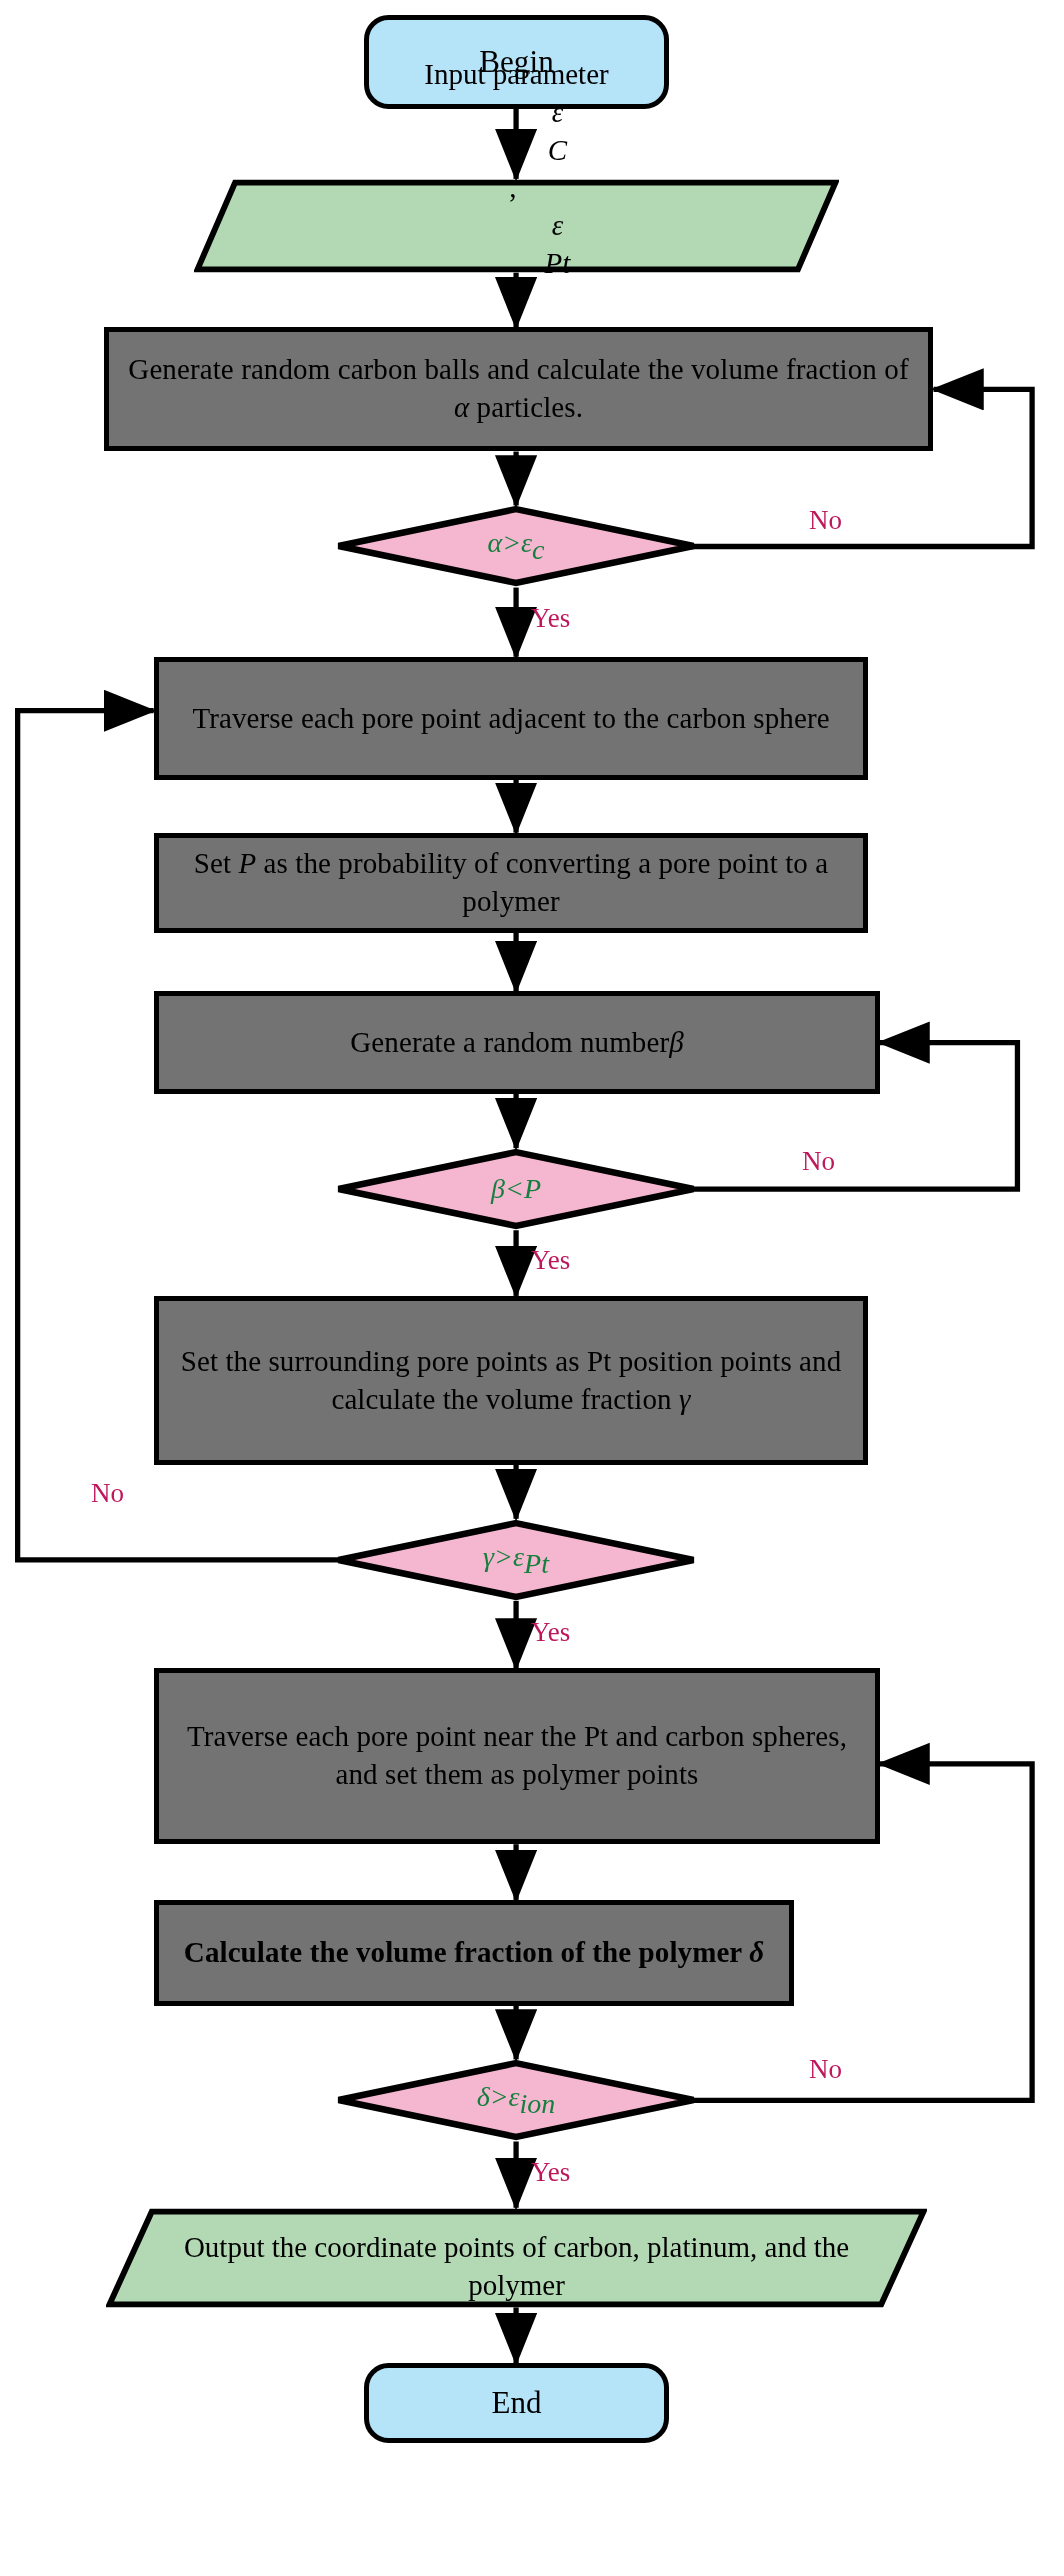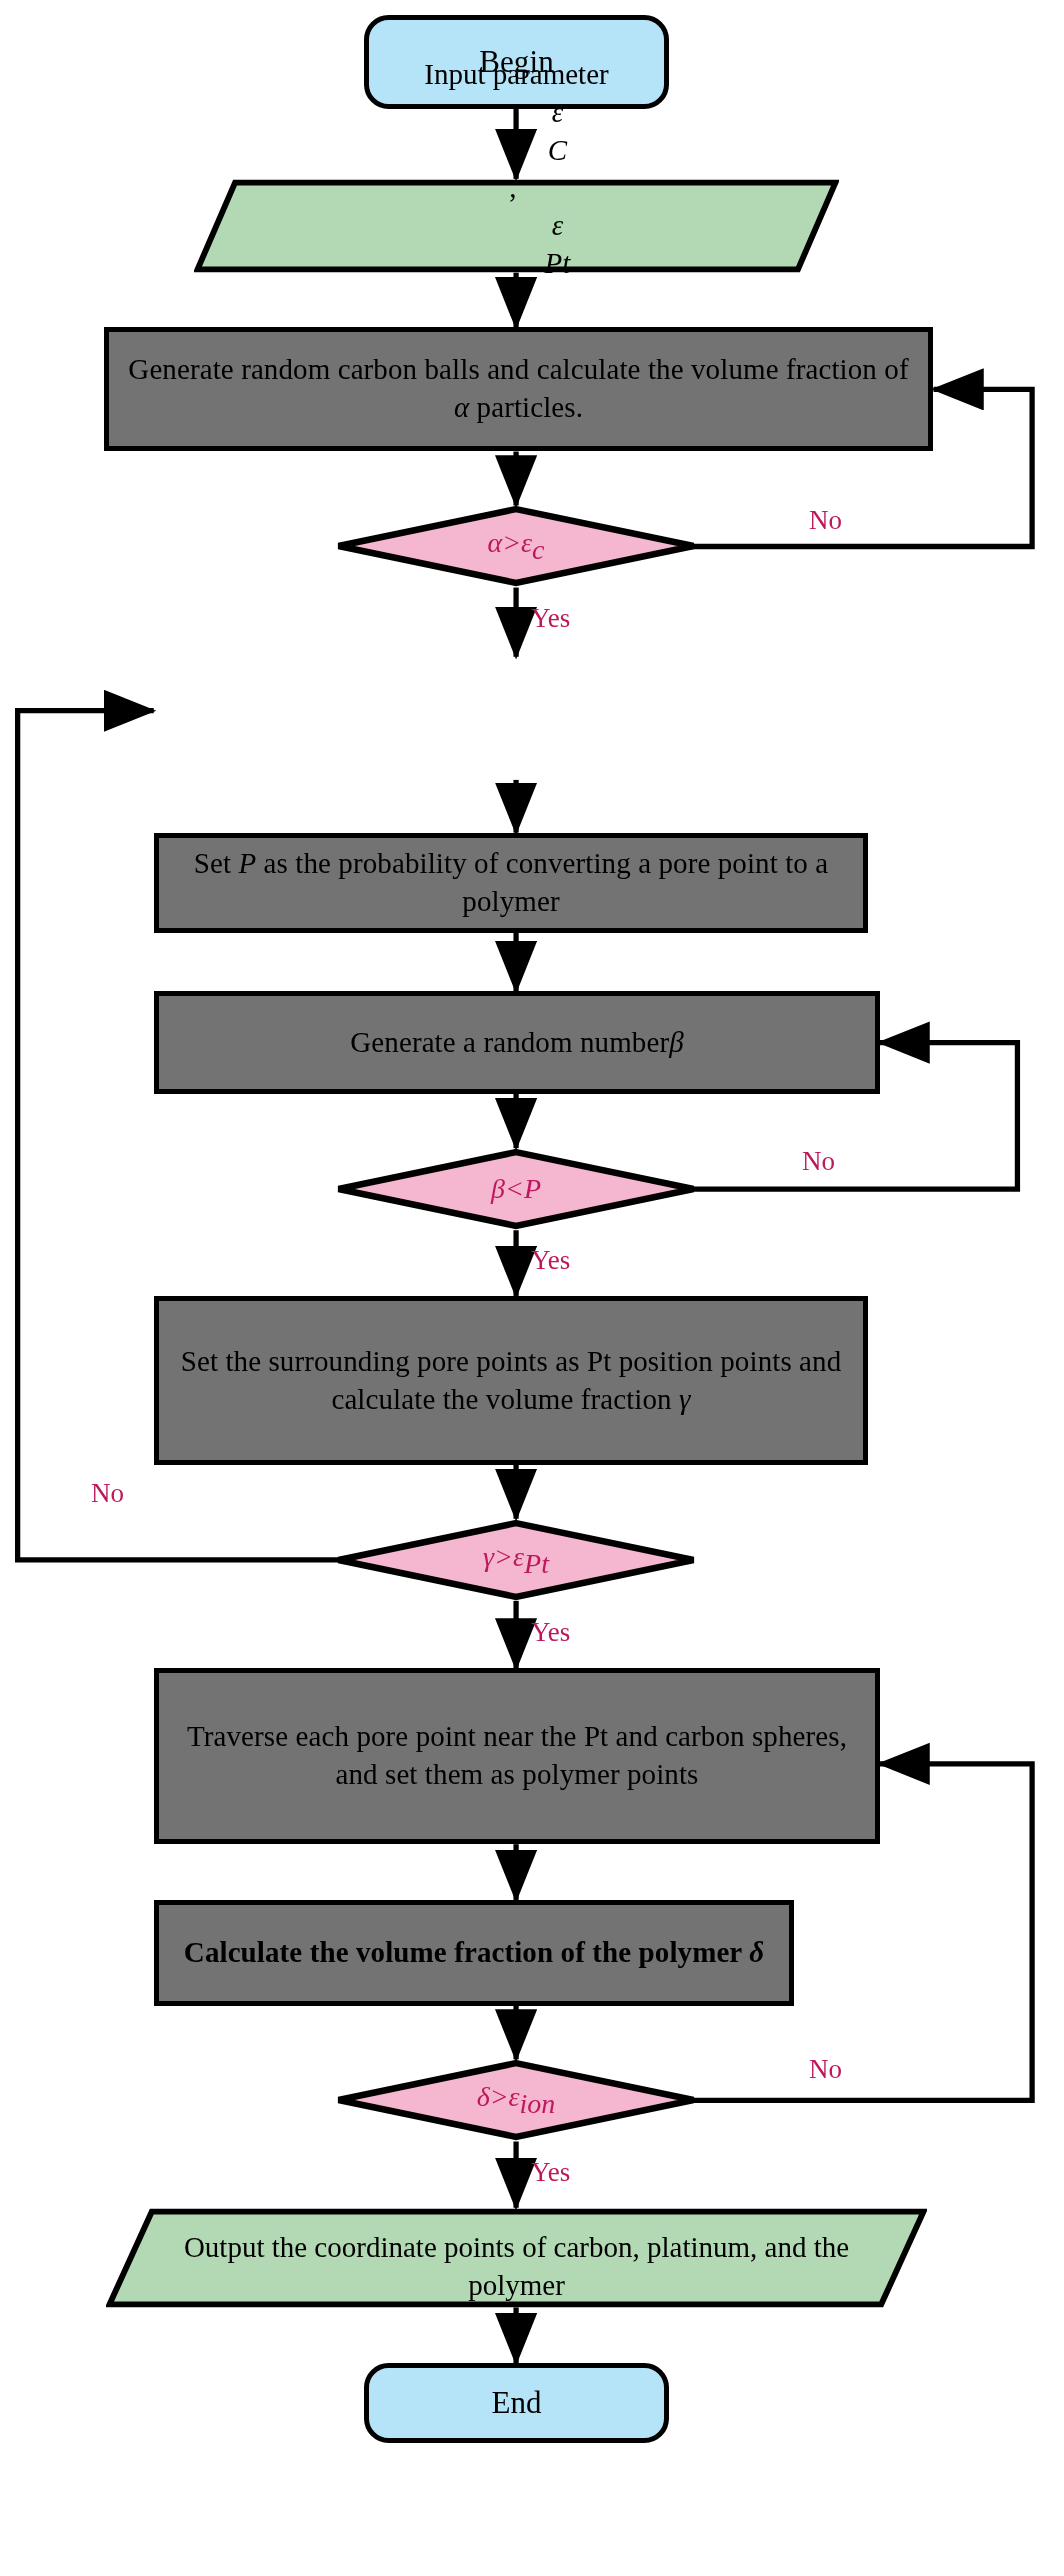--- a/index.html
+++ b/index.html
@@ -69,7 +69,7 @@
     display:flex;align-items:center;justify-content:center;
   }
   .dec-wrap .dec-text span{
-    font-size:28px;color:#be185d;font-style:italic;white-space:nowrap;
+    font-size:28px;color:#15803d;font-style:italic;white-space:nowrap;
   }
 
   .edge-label{

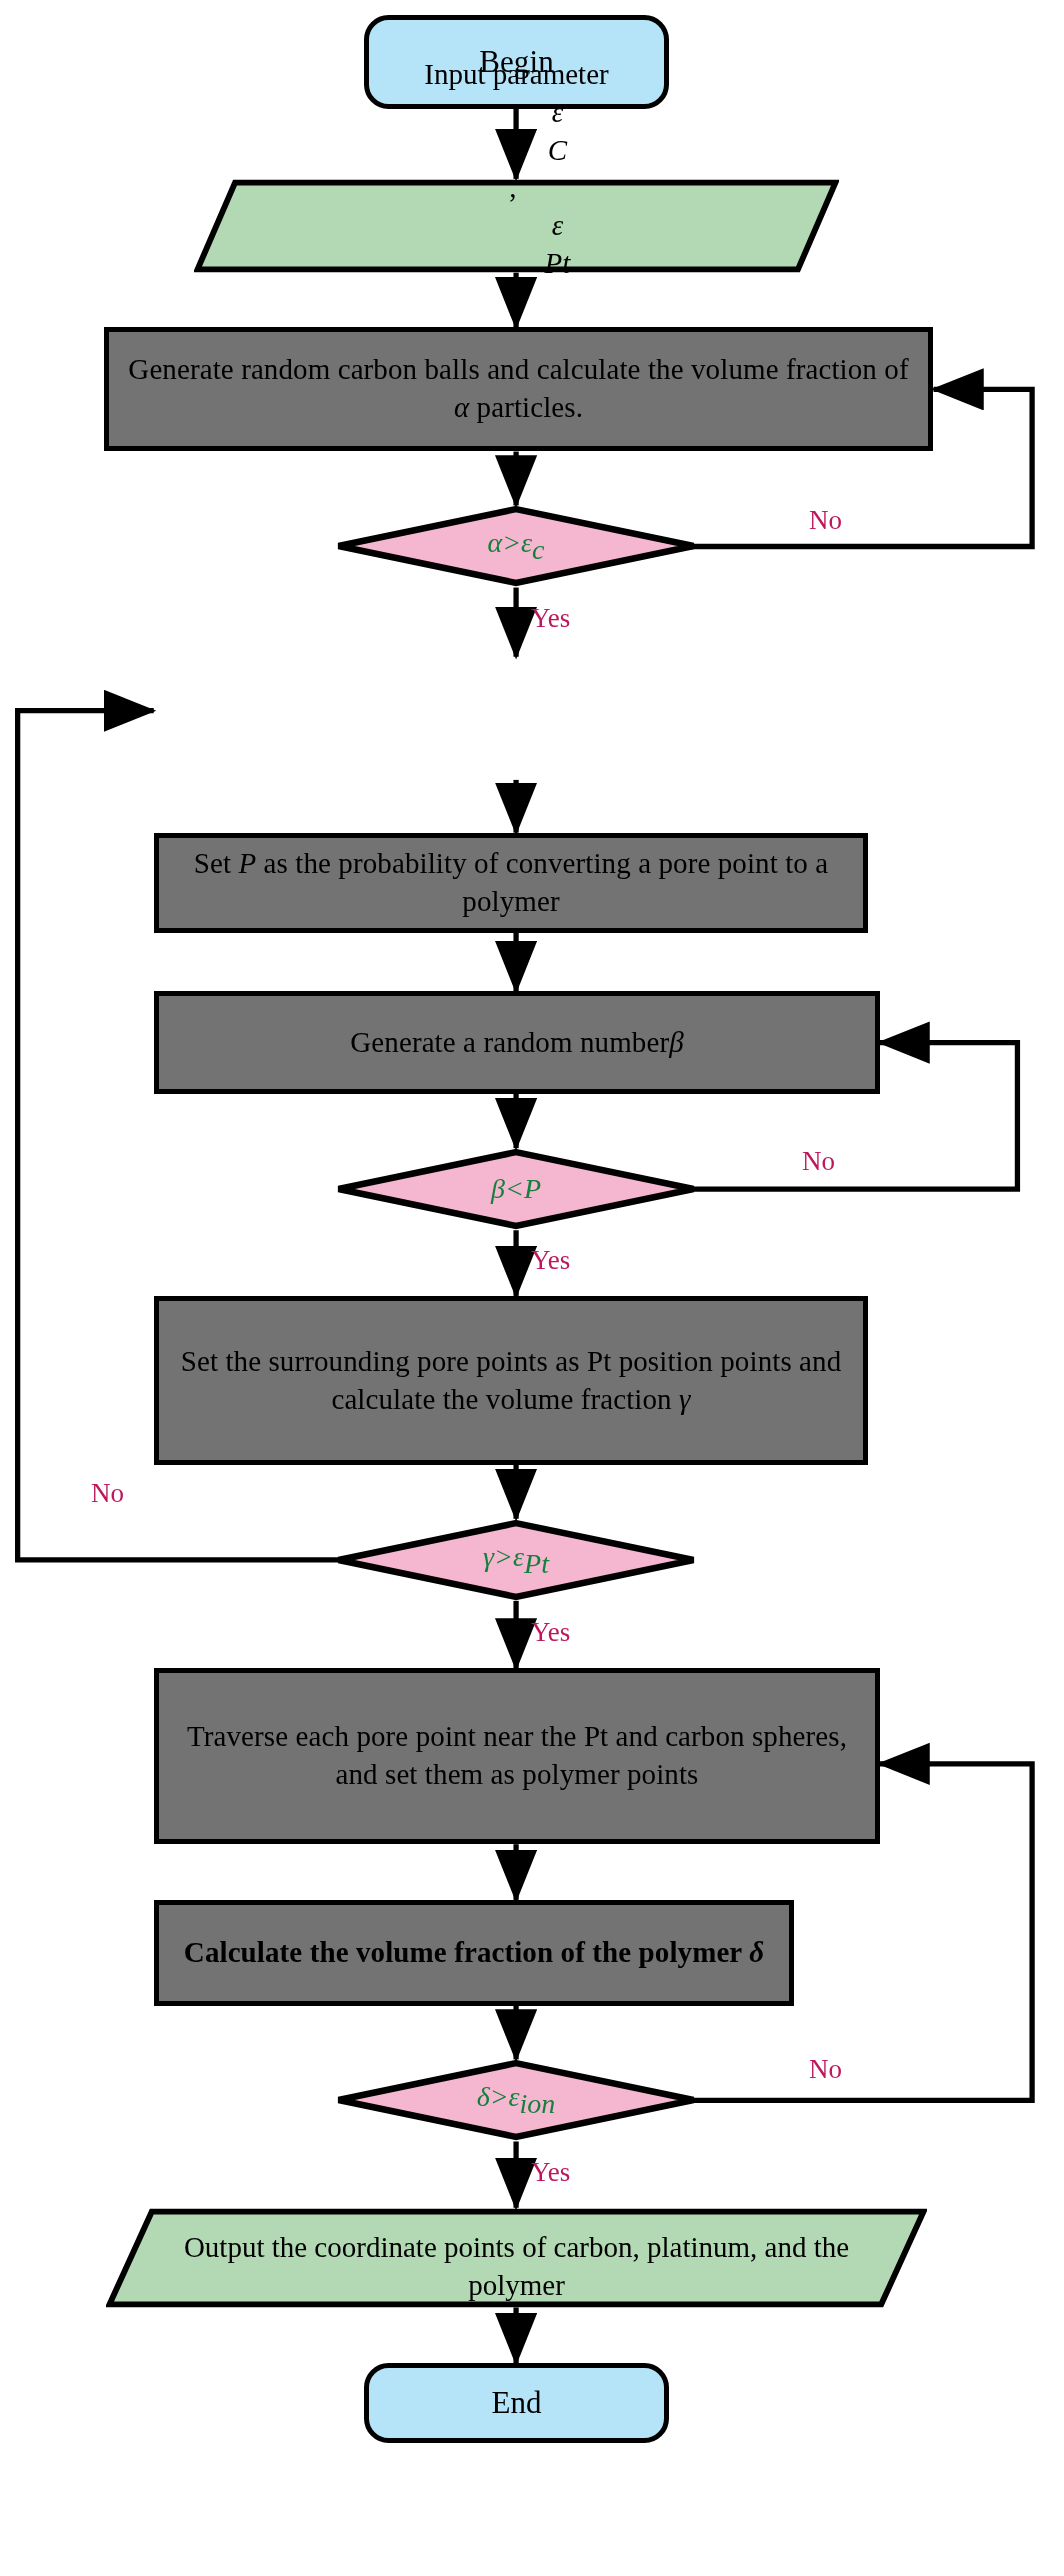--- a/index.html
+++ b/index.html
@@ -163,6 +163,9 @@
 
   </div>
 
+  <div class="node process" style="left:154px; top:657px; width:714px; height:123px;">
+    <span class="txt">Traverse each pore point adjacent to the carbon sphere</span>
+  </div>
 
   <div class="node process" style="left:154px; top:833px; width:714px; height:100px;">
     <span class="txt">Set <span class="it">P</span> as the probability of converting a pore point to a polymer</span>

